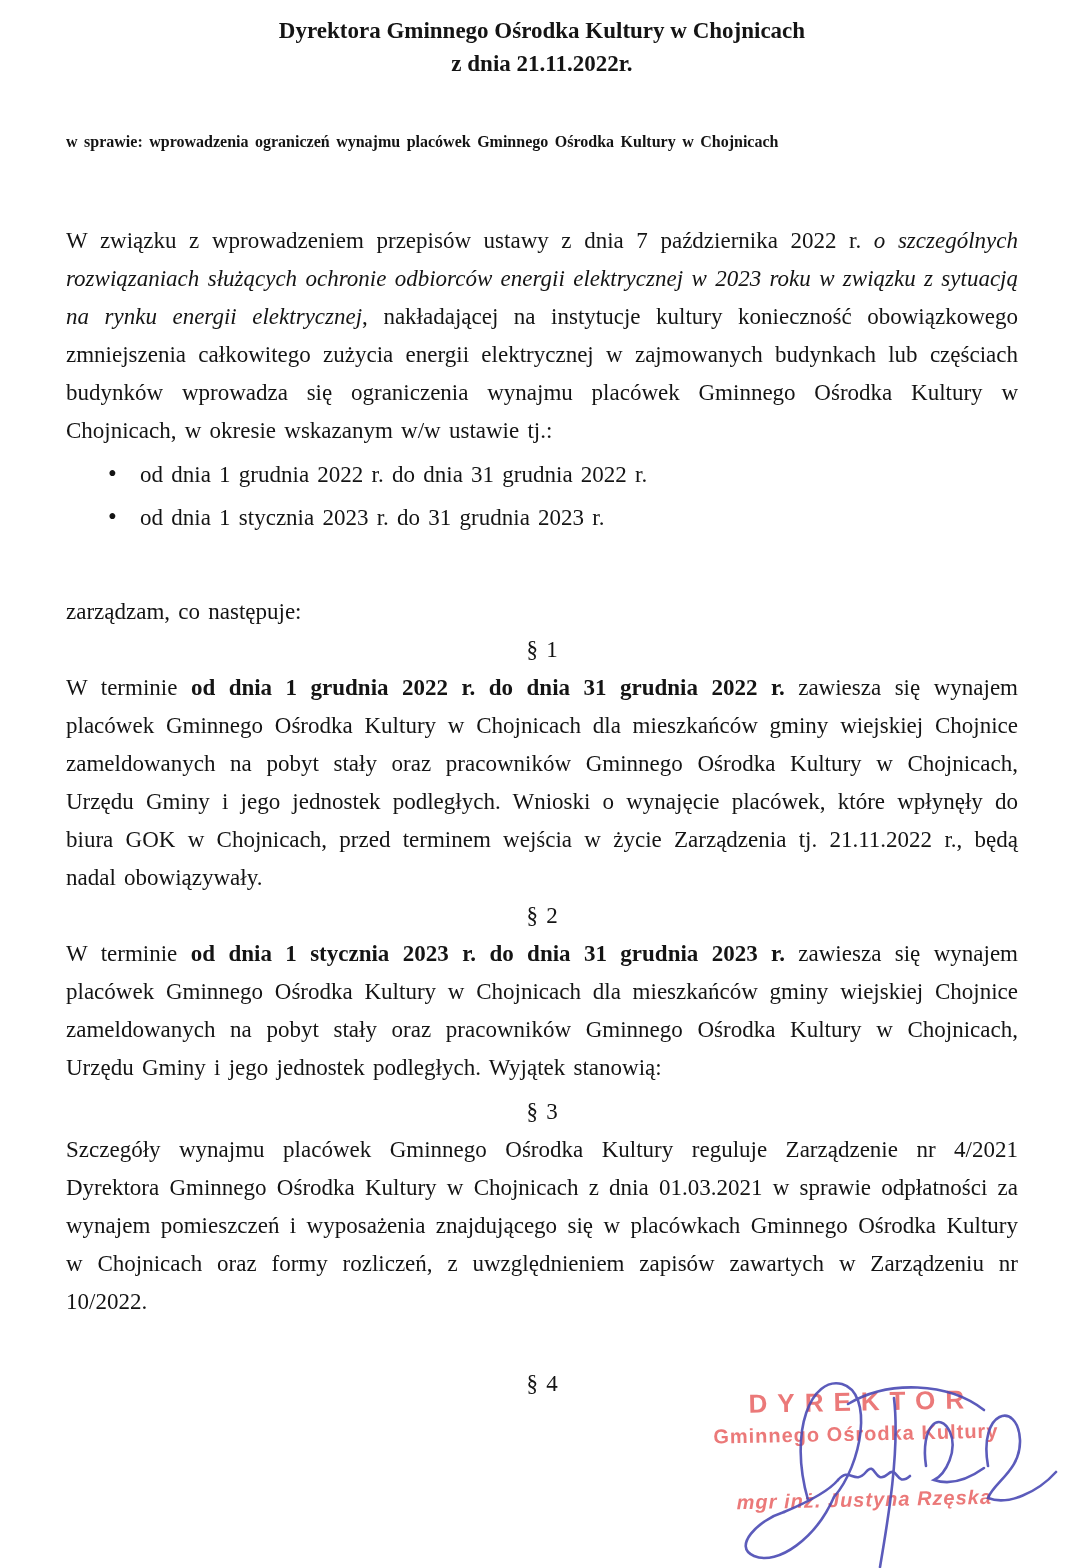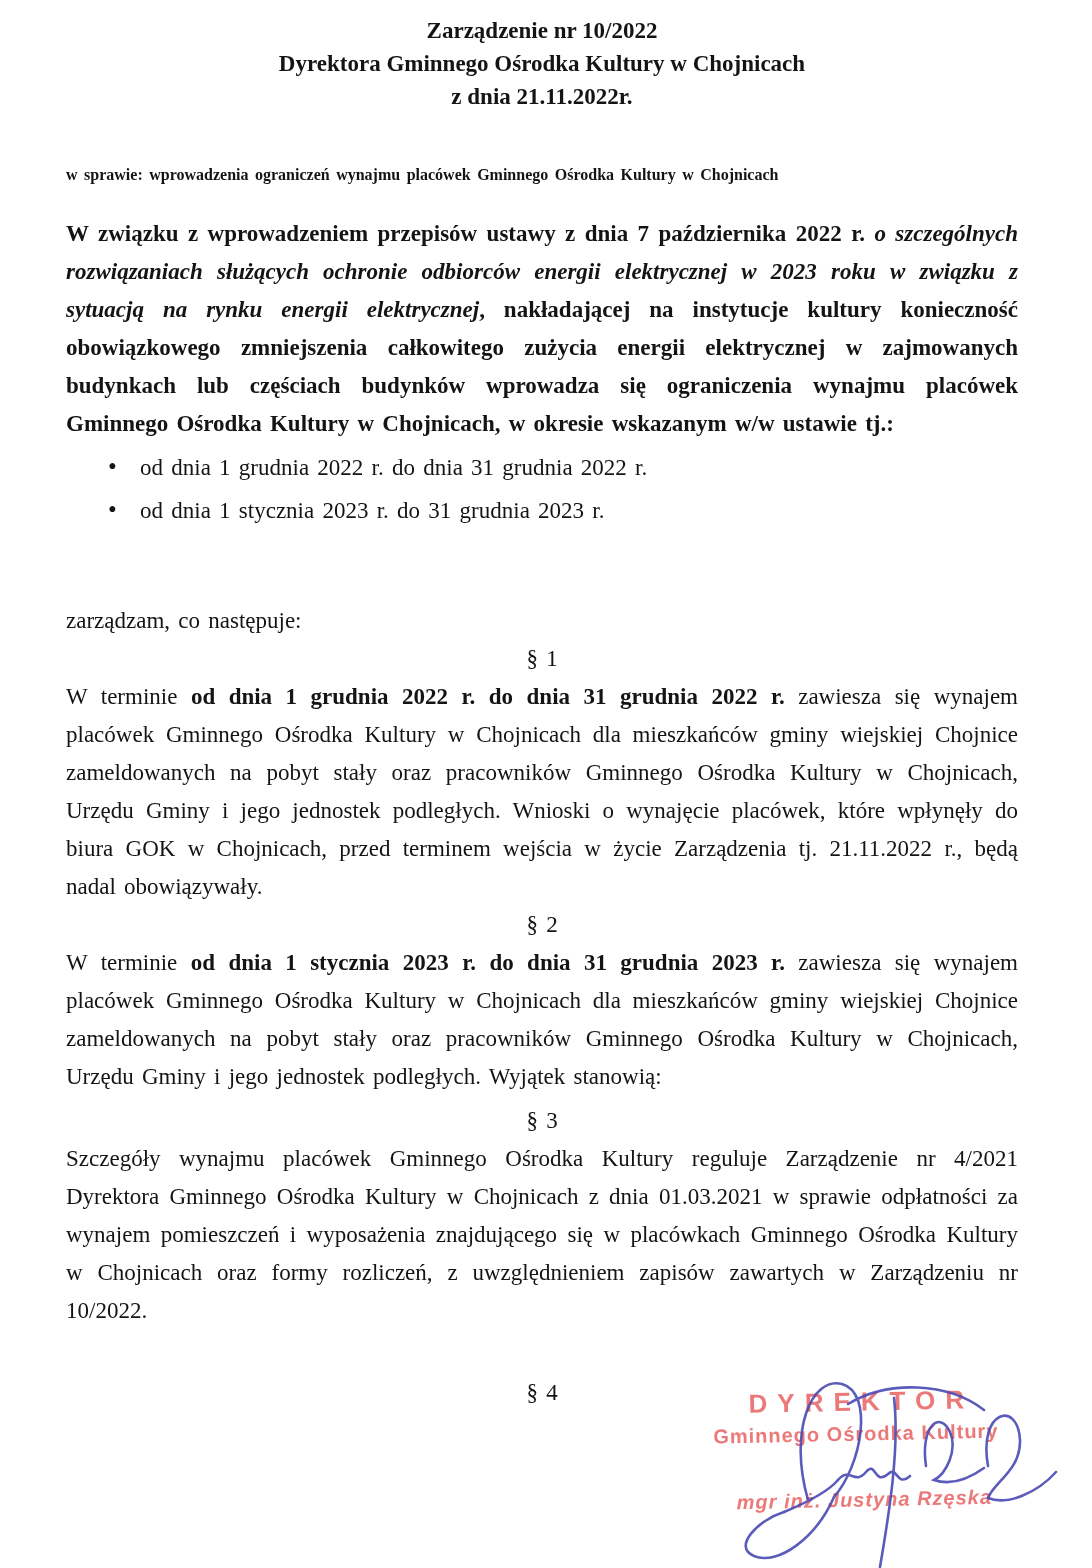--- a/index.html
+++ b/index.html
@@ -38,7 +38,6 @@
   <div class="content">
 
     <div class="title-block">
-      <div>Zarządzenie nr 10/2022</div>
       <div>Dyrektora Gminnego Ośrodka Kultury w Chojnicach</div>
       <div>z dnia 21.11.2022r.</div>
     </div>

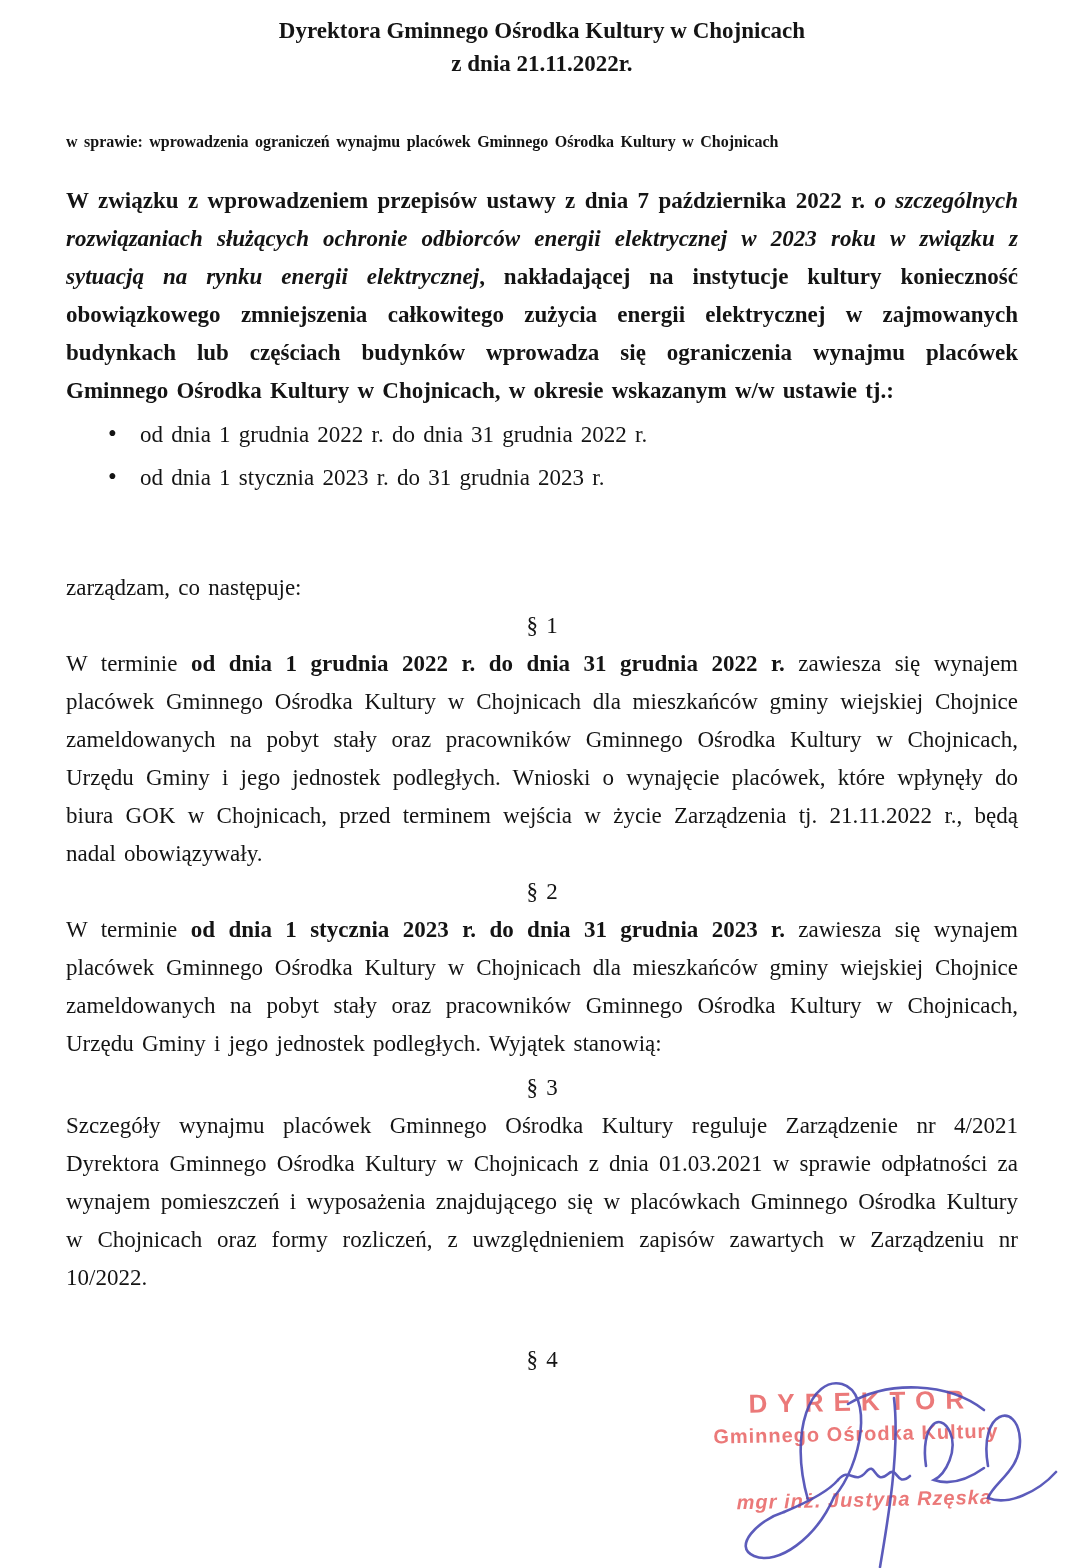--- a/index.html
+++ b/index.html
@@ -12,7 +12,7 @@
   .title-block { text-align:center; font-weight:bold; font-size:23px; line-height:33px; }
   .subject { margin:42px 0 0 0; font-weight:bold; font-size:16px; line-height:40px; text-align:justify; word-spacing:2.5px; }
   .para { margin:0; font-size:23px; line-height:38px; text-align:justify; word-spacing:2.5px; }
-  .intro { margin-top:20px;font-weight:bold; }
+  .intro { margin-top:60px; }
   .italic { font-style:italic; }
   .bold { font-weight:bold; }
   ul.bullets { list-style:none; margin:6px 0 0 0; padding:0; font-size:23px; line-height:38px; }

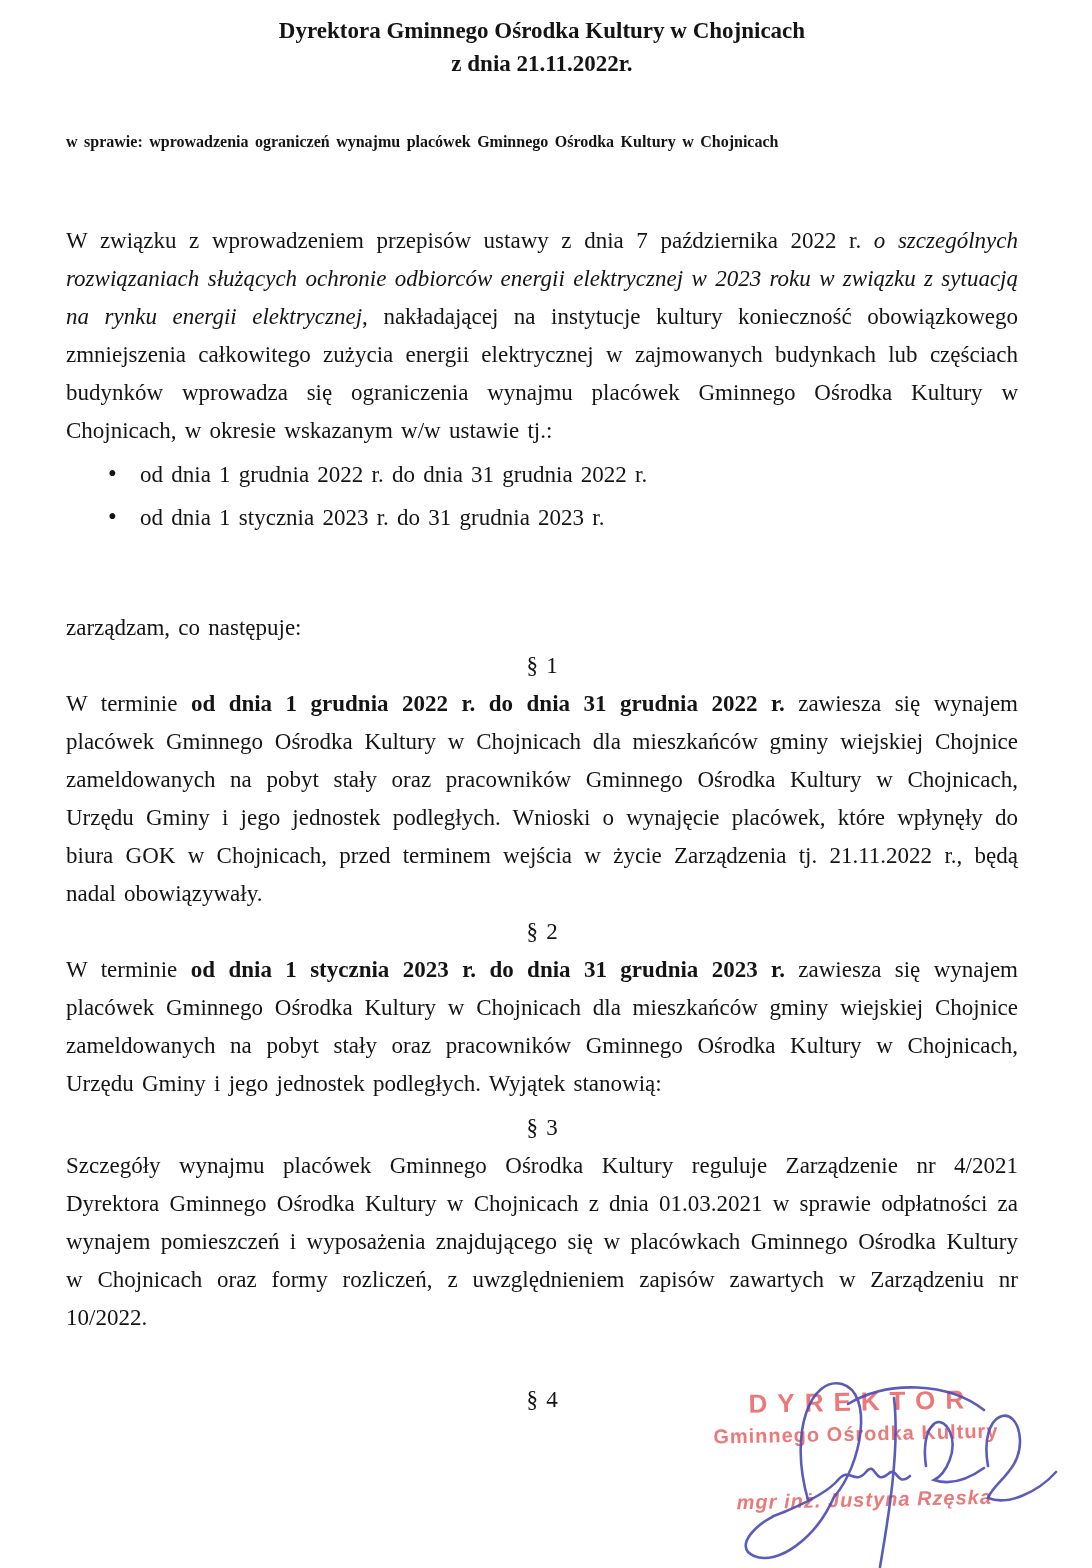--- a/index.html
+++ b/index.html
@@ -18,7 +18,7 @@
   ul.bullets { list-style:none; margin:6px 0 0 0; padding:0; font-size:23px; line-height:38px; }
   ul.bullets li { position:relative; padding-left:74px; margin-bottom:5px; text-align:justify; word-spacing:2.5px; }
   ul.bullets li::before { content:"•"; position:absolute; left:42px; top:-1px; font-size:25px; }
-  .ordain { margin-top:72px; text-align:left; }
+  .ordain { margin-top:56px; text-align:left; }
   .sec-head { font-size:23px; line-height:38px; text-align:center; word-spacing:2.5px; }
   .s4gap { margin-top:44px; }
   

